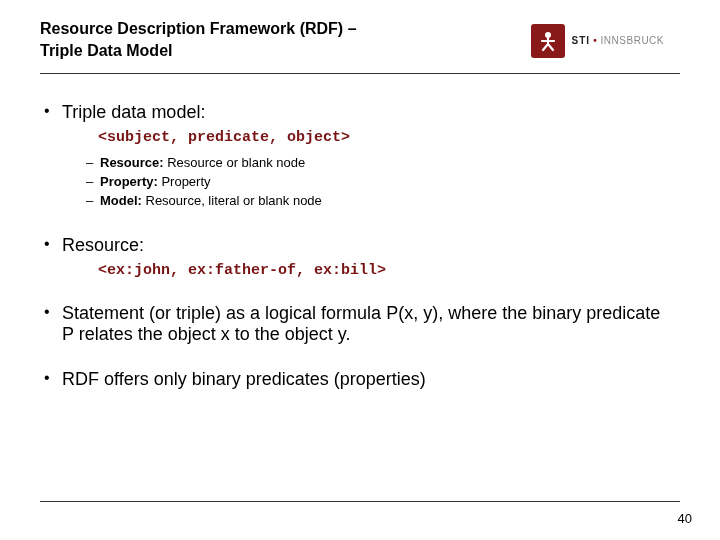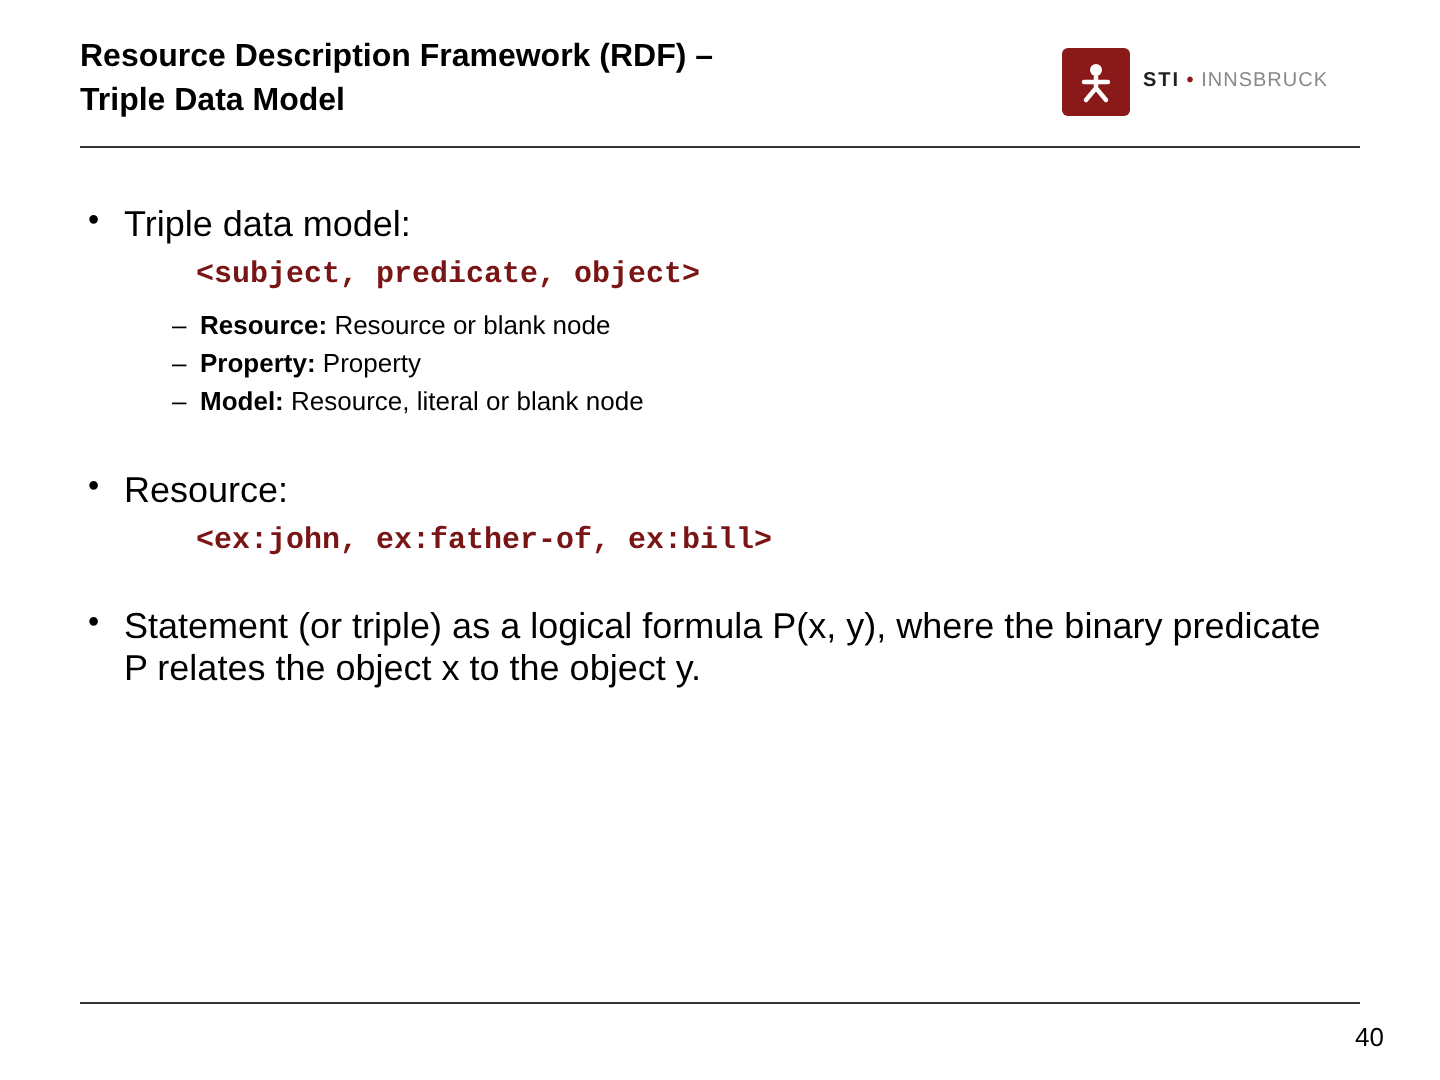--- a/index.html
+++ b/index.html
@@ -156,6 +156,9 @@
       <span class="lvl1-text">Statement (or triple) as a logical formula P(x, y), where the binary predicate P relates the object x to the object y.</span>
     </li>
 
+    <li>
+      <span class="lvl1-text">RDF offers only binary predicates (properties)</span>
+    </li>
 
   </ul>
 </div>

